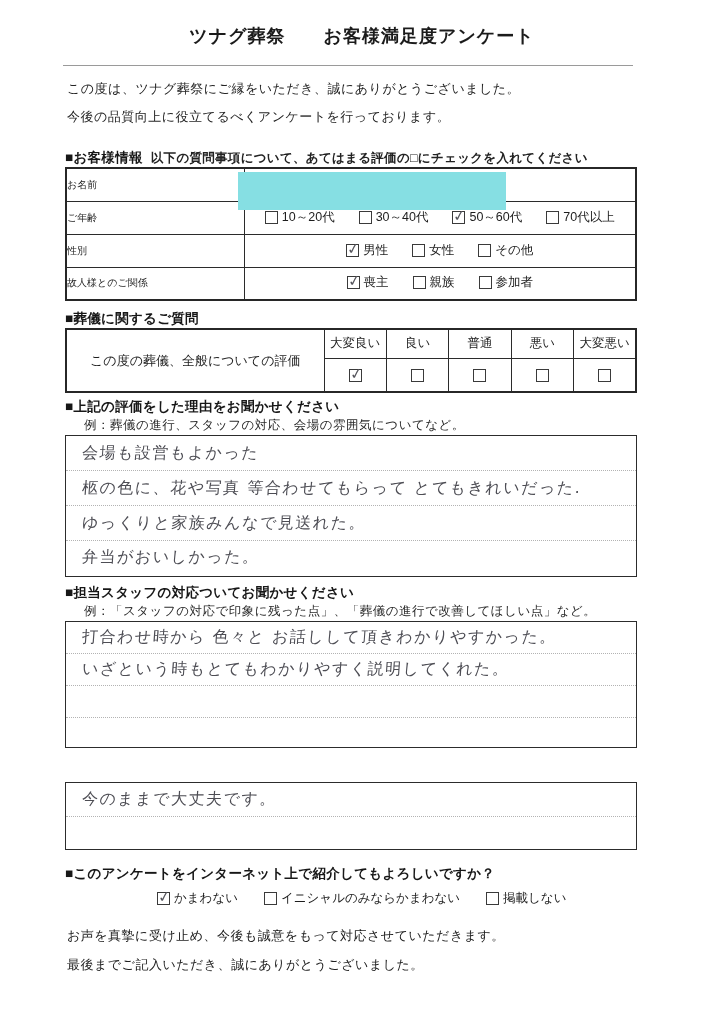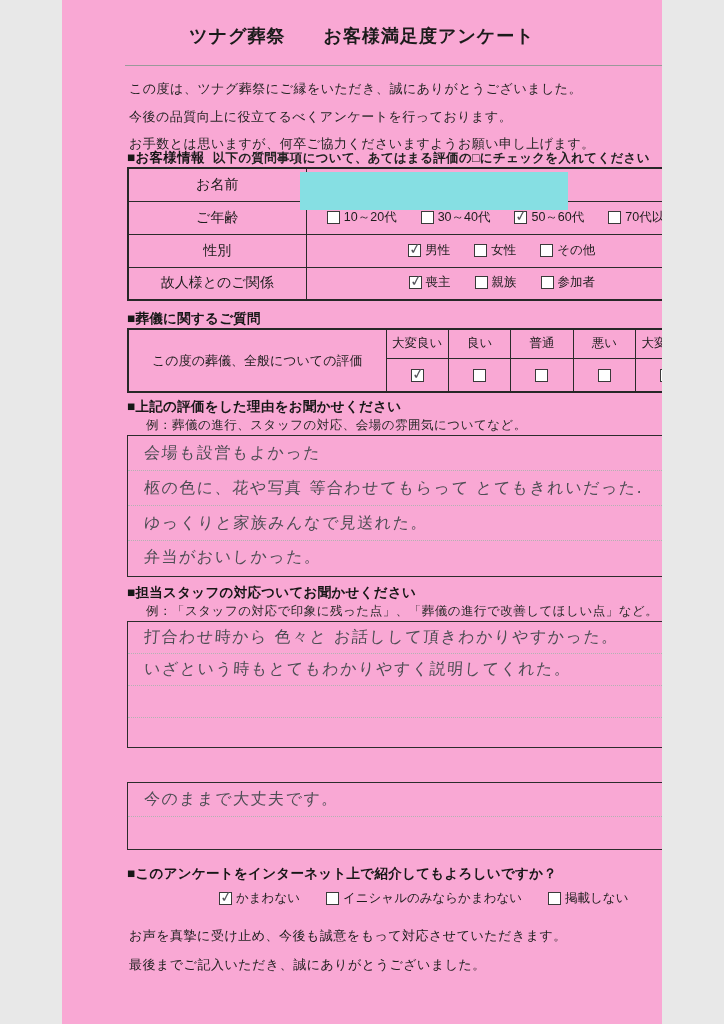--- a/index.html
+++ b/index.html
@@ -6,8 +6,8 @@
   html,body { background:#e8e8e8; }
   body { font-family:"Liberation Sans","DejaVu Sans",sans-serif; }
   .paper {
-    position:relative; width:600px; height:1024px; margin:0 auto;
-    background:#f9a8d4; color:#262626; overflow:hidden;
+    position:relative; width:724px; height:1024px; margin:0 auto;
+    background:#ffffff; color:#262626; overflow:hidden;
   }
   .abs { position:absolute; }
 

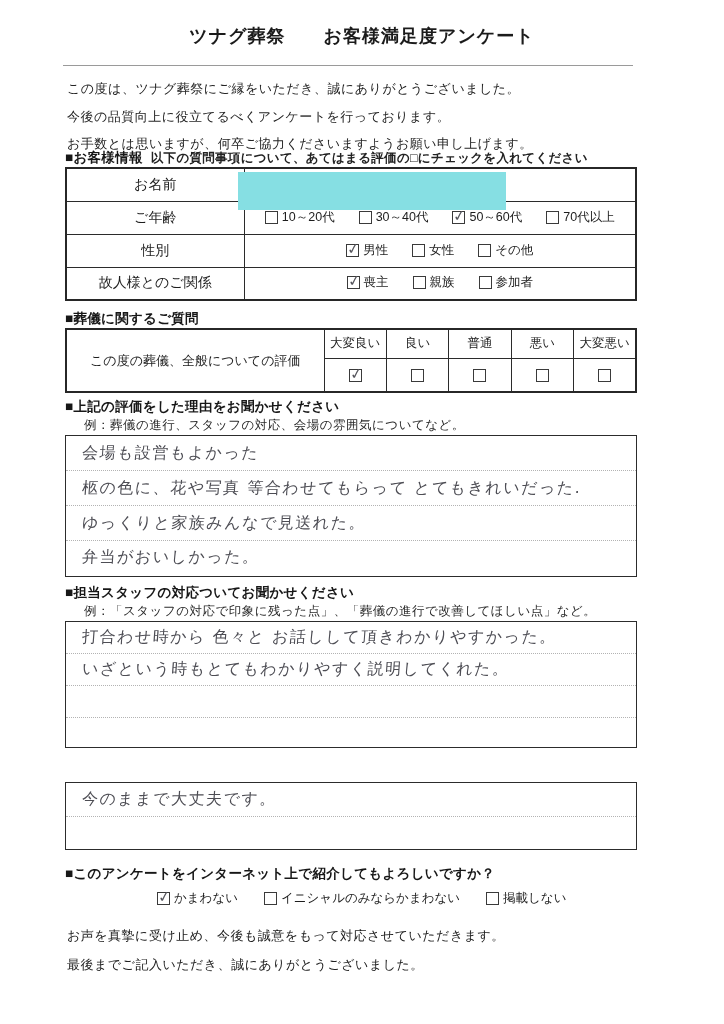--- a/index.html
+++ b/index.html
@@ -77,7 +77,6 @@
   <div class="abs intro">
     <div>この度は、ツナグ葬祭にご縁をいただき、誠にありがとうございました。</div>
     <div>今後の品質向上に役立てるべくアンケートを行っております。</div>
-    <div>お手数とは思いますが、何卒ご協力くださいますようお願い申し上げます。</div>
   </div>
 
   <div class="abs sec" style="top:149px; left:65px;text-align:center;">

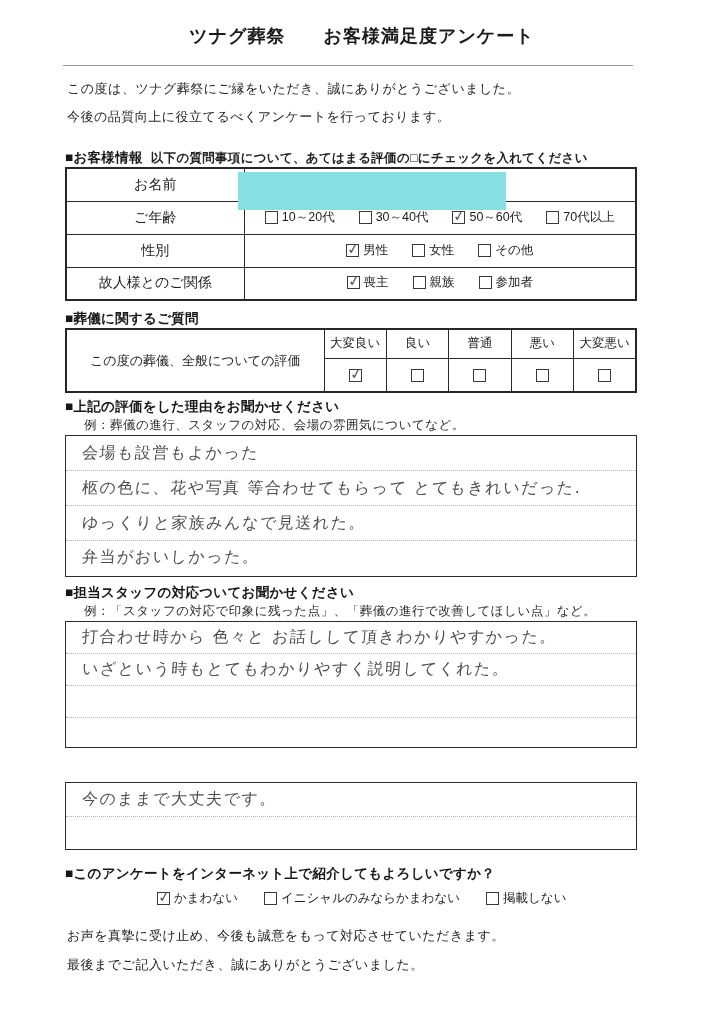--- a/index.html
+++ b/index.html
@@ -27,7 +27,7 @@
   table { border-collapse:collapse; table-layout:fixed; }
   .info-table, .eval-table { border:2px solid #272727; width:572px; }
   .info-table td, .eval-table td { border:1.2px solid #2b2b2b; font-size:12.5px; color:#1d1d1d; }
-  .info-table td.lbl { width:178px; text-align:center; font-size:14px; }
+  .info-table td.lbl { width:178px; font-size:10px; }
   .info-table tr { height:33px; }
   .info-table td.val { text-align:center; position:relative; }
   .opts { display:inline-flex; align-items:center; gap:24px; white-space:nowrap; }

